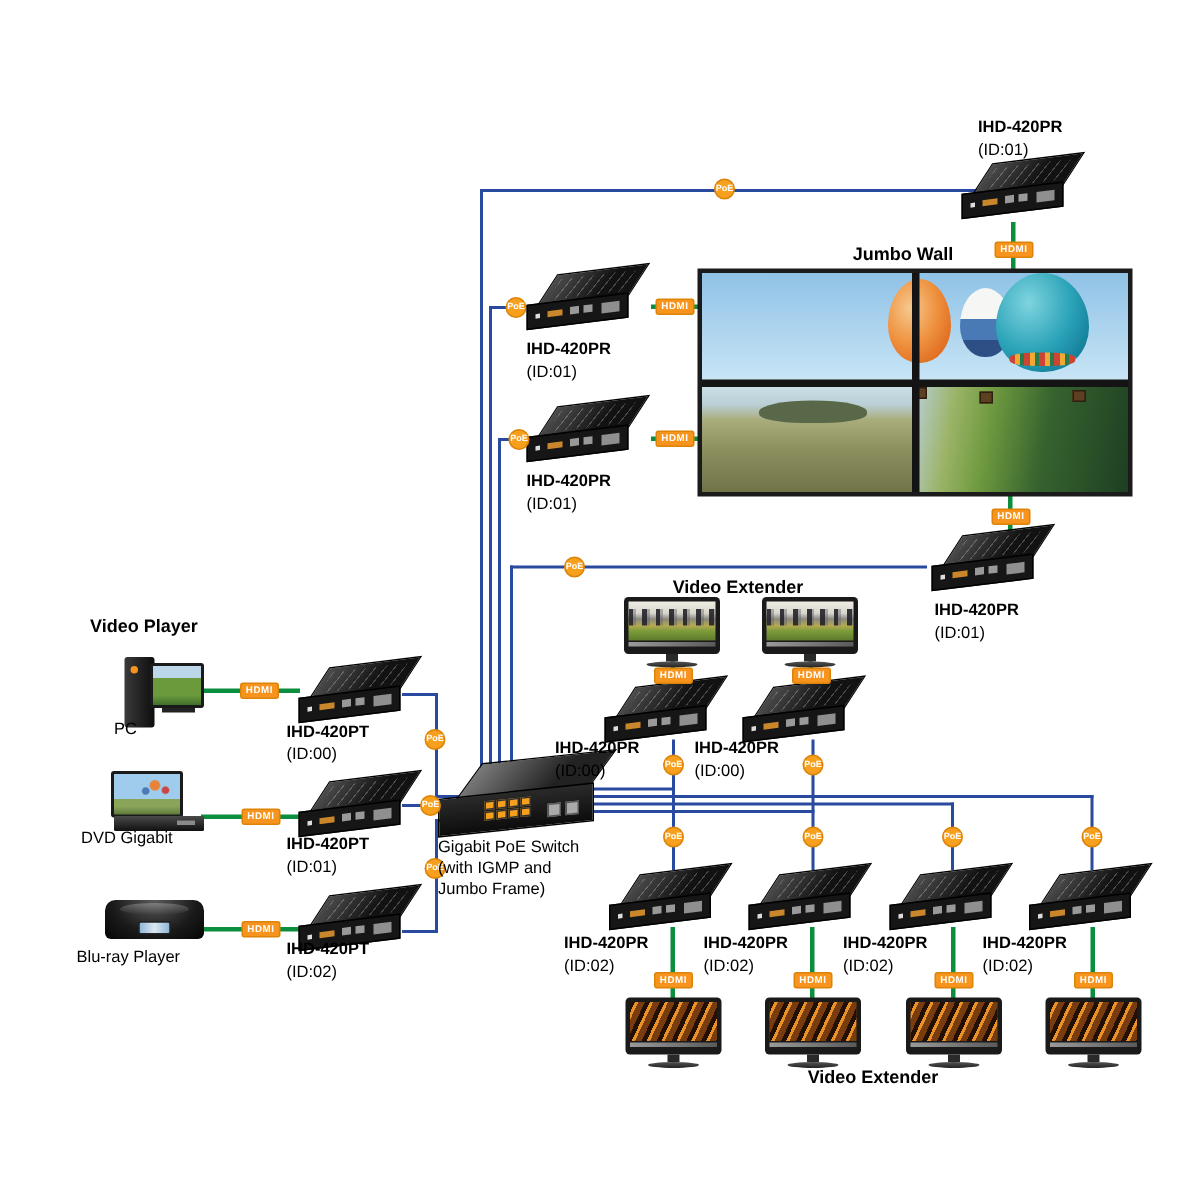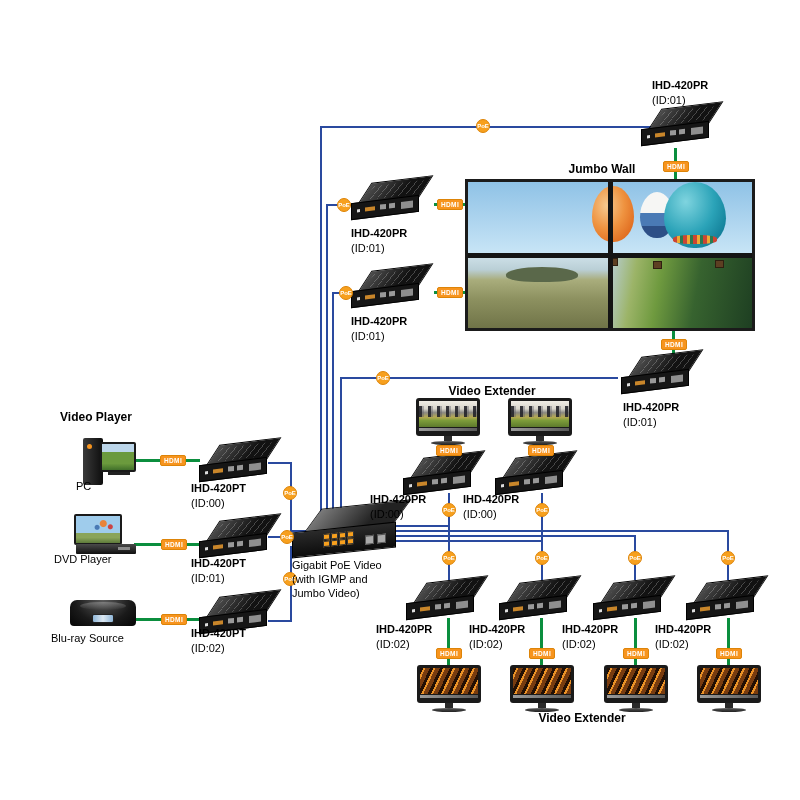--- a/index.html
+++ b/index.html
@@ -383,7 +383,7 @@
       <span class="n">PC</span>
     </div>
   <div class="lbl" style="left:54px;top:552px;width:100px">
-      <span class="n">DVD Player</span>
+      <span class="n">DVD Gigabit</span>
     </div>
   <div class="lbl" style="left:51px;top:631px;width:112px">
       <span class="n">Blu-ray Source</span>

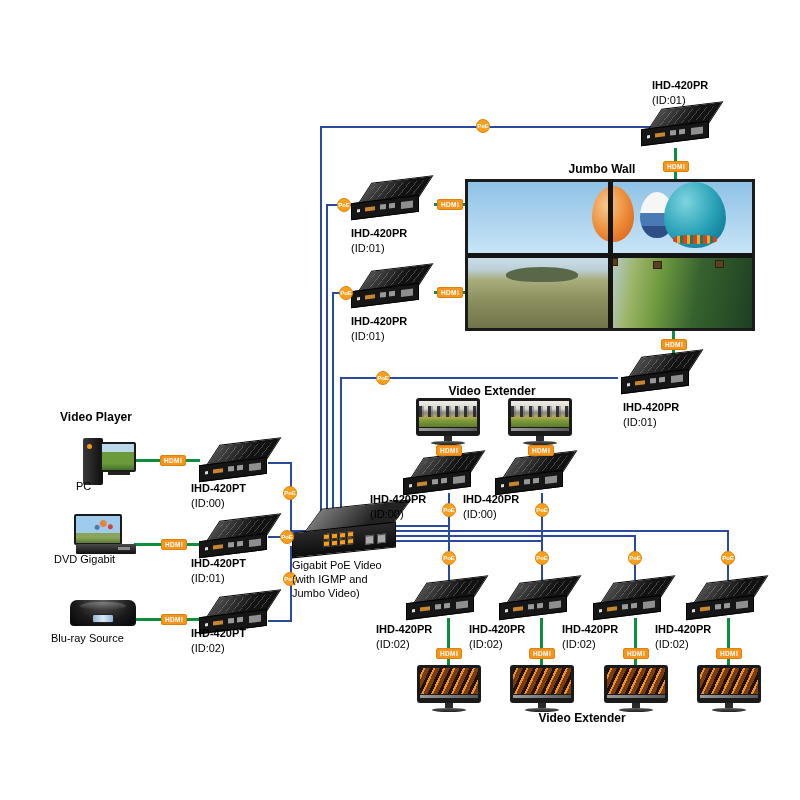--- a/index.html
+++ b/index.html
@@ -444,7 +444,7 @@
     </div>
 
   <div class="lbl" style="left:292px;top:558px;width:124px;line-height:14px">
-    <span class="n">Gigabit PoE Video</span>
+    <span class="n">Gigabit PoE Switch</span>
       <span class="n">(with IGMP and</span>
       <span class="n">Jumbo Video)</span>
   </div>

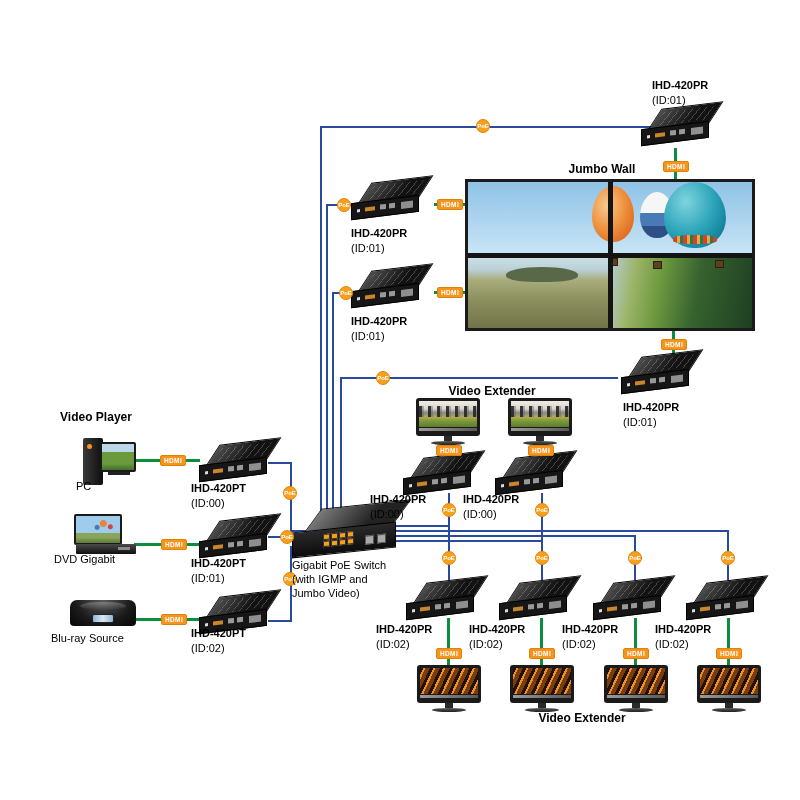--- a/index.html
+++ b/index.html
@@ -446,7 +446,7 @@
   <div class="lbl" style="left:292px;top:558px;width:124px;line-height:14px">
     <span class="n">Gigabit PoE Switch</span>
       <span class="n">(with IGMP and</span>
-      <span class="n">Jumbo Video)</span>
+      <span class="n">Jumbo Frame)</span>
   </div>
 
 </div>

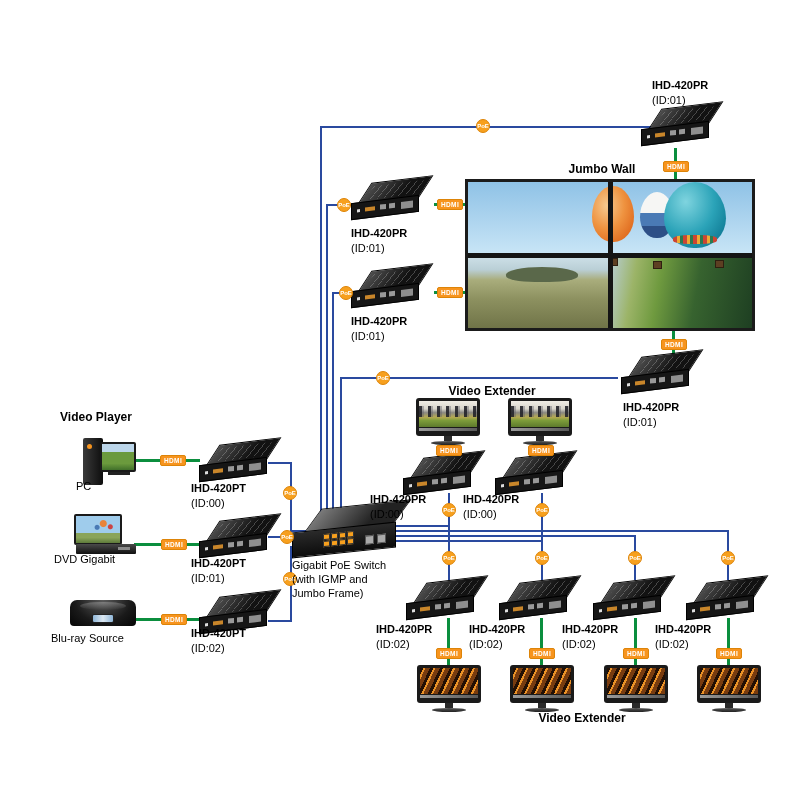--- a/index.html
+++ b/index.html
@@ -386,7 +386,7 @@
       <span class="n">DVD Gigabit</span>
     </div>
   <div class="lbl" style="left:51px;top:631px;width:112px">
-      <span class="n">Blu-ray Source</span>
+      <span class="n">Blu-ray Player</span>
     </div>
 
   <div class="lbl" style="left:191px;top:481px;width:90px">

